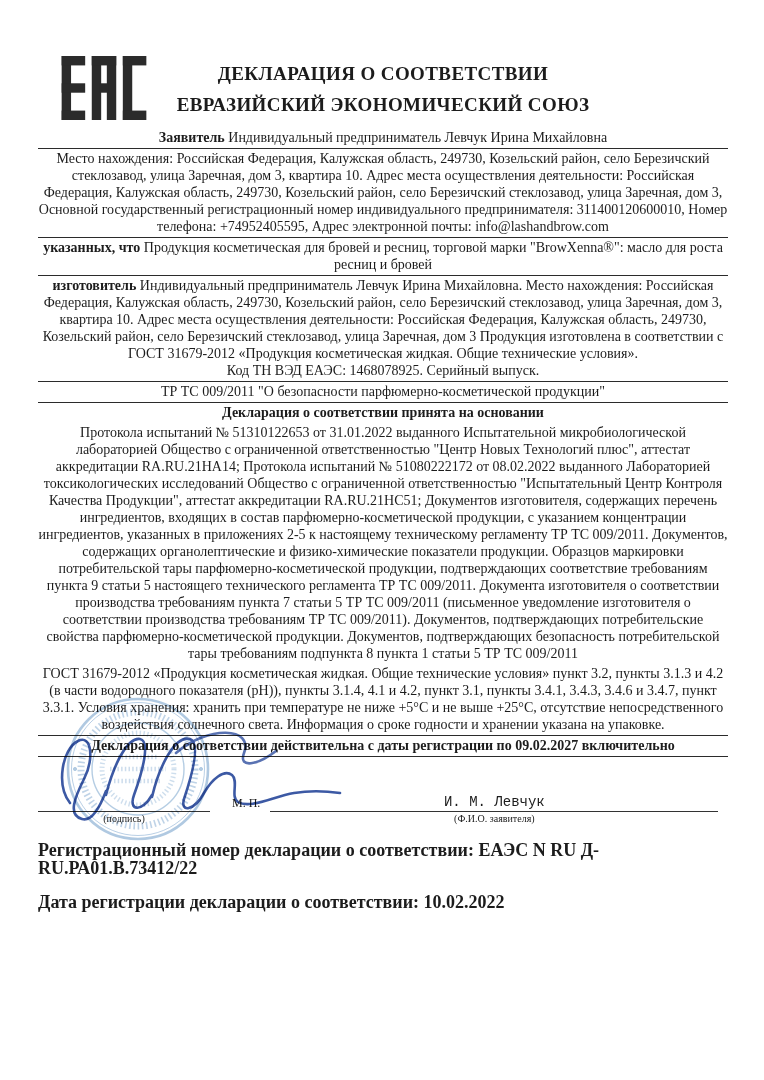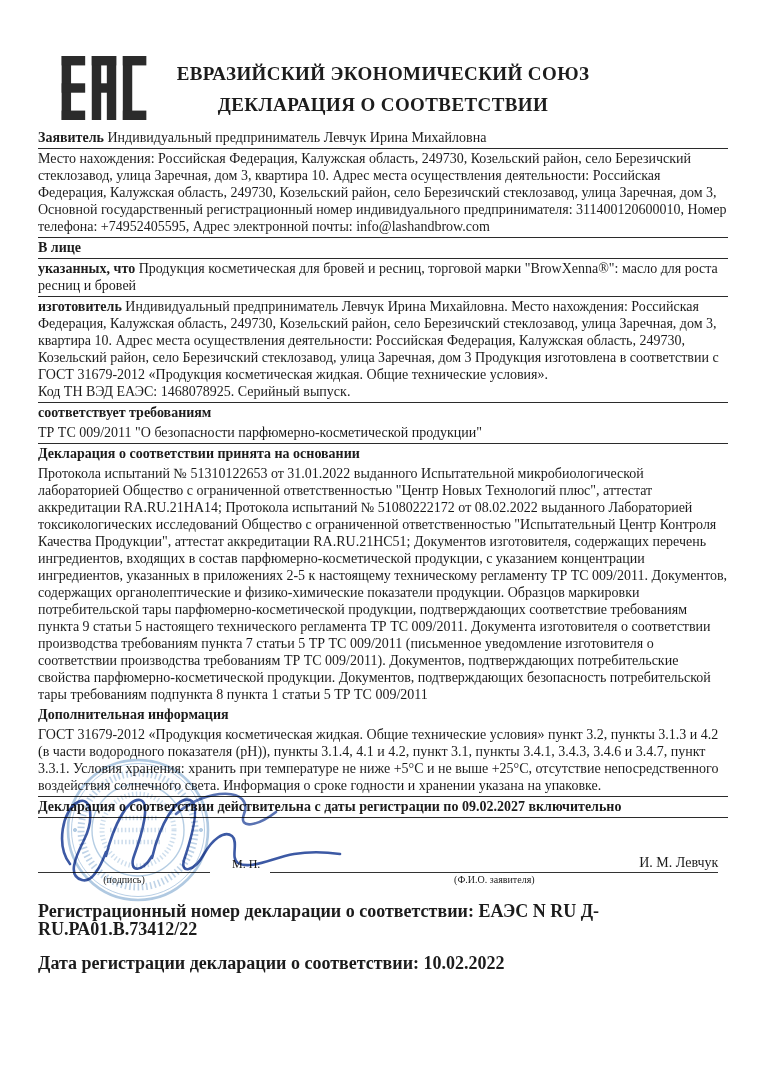--- a/index.html
+++ b/index.html
@@ -66,8 +66,8 @@
       </g>
     </svg>
     <div class="titles">
+      <div>ДЕКЛАРАЦИЯ О СООТВЕТСТВИИ</div>
       <div>ЕВРАЗИЙСКИЙ ЭКОНОМИЧЕСКИЙ СОЮЗ</div>
-      <div>ДЕКЛАРАЦИЯ О СООТВЕТСТВИИ</div>
     </div>
   </div>
 

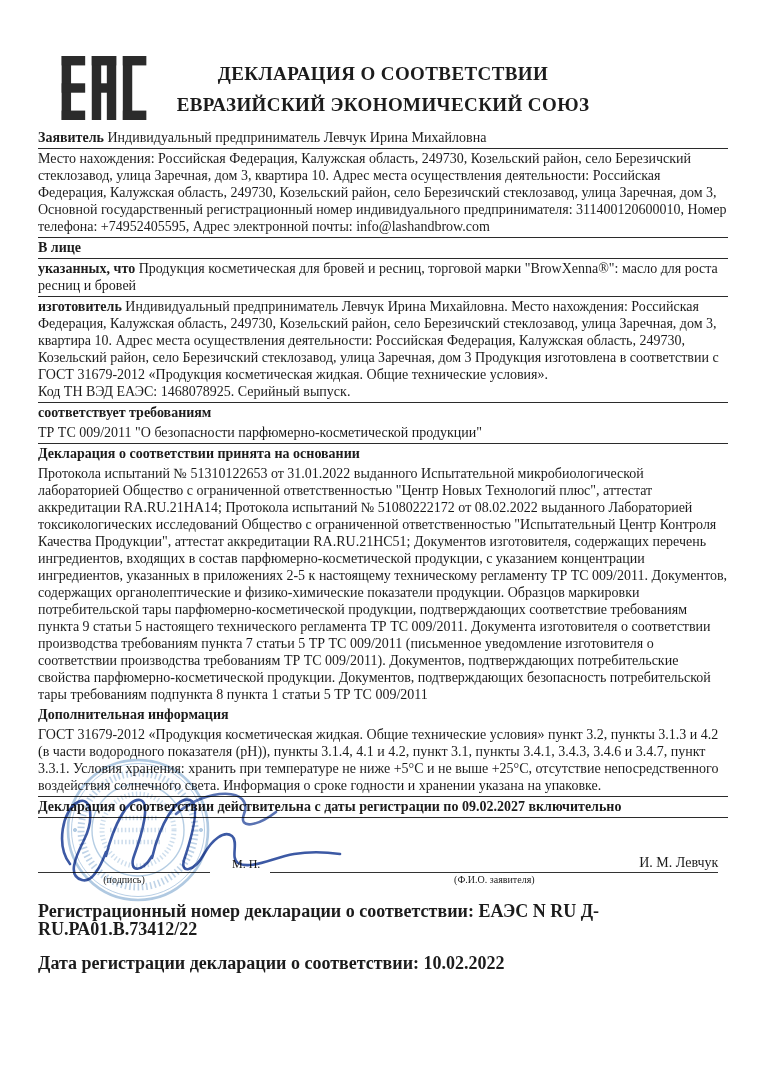--- a/index.html
+++ b/index.html
@@ -18,7 +18,7 @@
   .titles div { font-weight:bold; font-size:19px; line-height:31px; letter-spacing:0.4px; }
 
   
-  .sec { font-size:14px; line-height:17px; padding:1px 0 2px 0; }
+  .sec { font-size:14px; line-height:17px; padding:1px 0 2px 0;text-align:center; }
   .hr  { border-bottom:1.6px solid #2b2b2b; }
   .sec b { font-weight:bold; }
   .gap-top { margin-top:15px; }

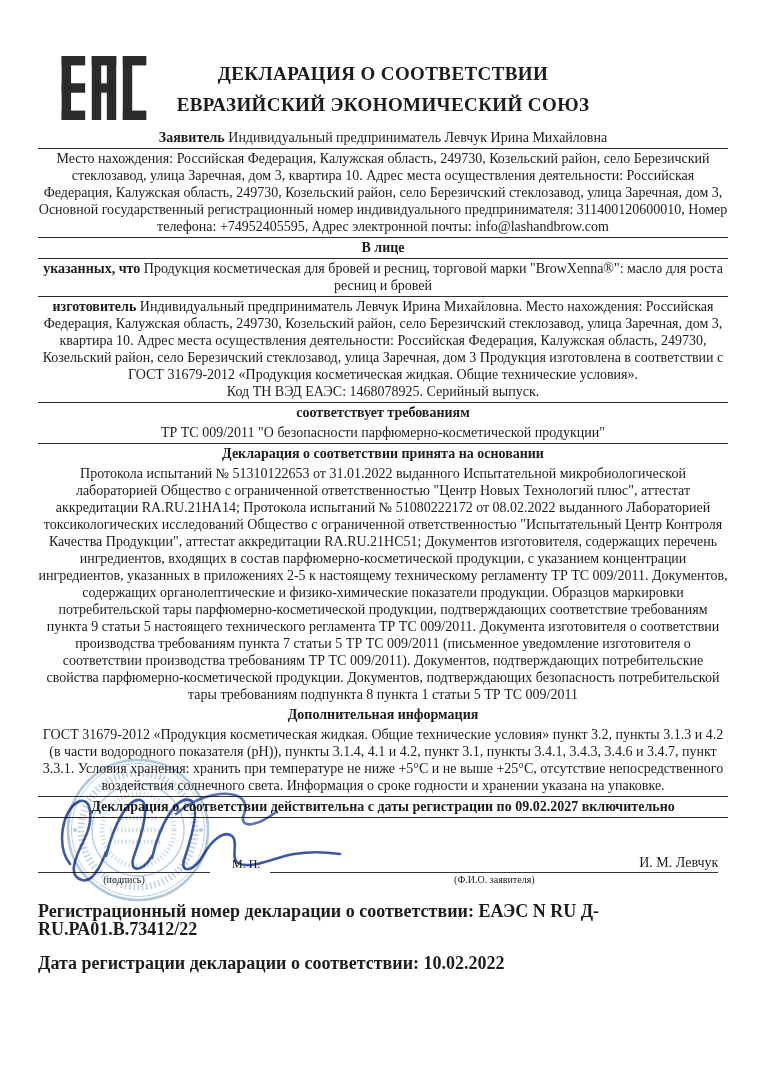--- a/index.html
+++ b/index.html
@@ -77,9 +77,6 @@
   </div>
   <div class="sec hr">Место нахождения: Российская Федерация, Калужская область, 249730, Козельский район, село Березичский стеклозавод, улица Заречная, дом 3, квартира 10. Адрес места осуществления деятельности: Российская Федерация, Калужская область, 249730, Козельский район, село Березичский стеклозавод, улица Заречная, дом 3, Основной государственный регистрационный номер индивидуального предпринимателя: 311400120600010, Номер телефона: +74952405595, Адрес электронной почты: info@lashandbrow.com</div>
 
-  <div class="sec hr">
-    <b>В лице</b>
-  </div>
 
   <div class="sec hr">
     <b>указанных, что</b>

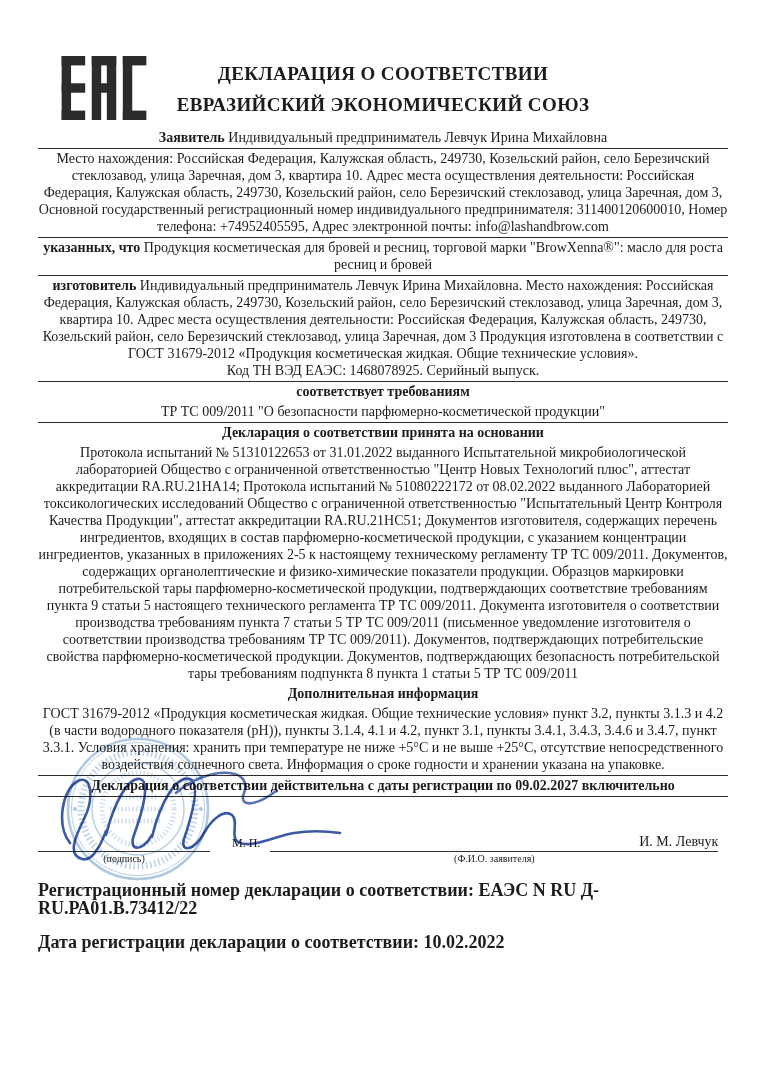--- a/index.html
+++ b/index.html
@@ -91,7 +91,6 @@
     <div>Код ТН ВЭД ЕАЭС: 1468078925. Серийный выпуск.</div>
   </div>
 
-  <div class="sec head-line">соответствует требованиям</div>
   <div class="sec hr">ТР ТС 009/2011 "О безопасности парфюмерно-косметической продукции"</div>
 
   <div class="sec head-line">Декларация о соответствии принята на основании</div>

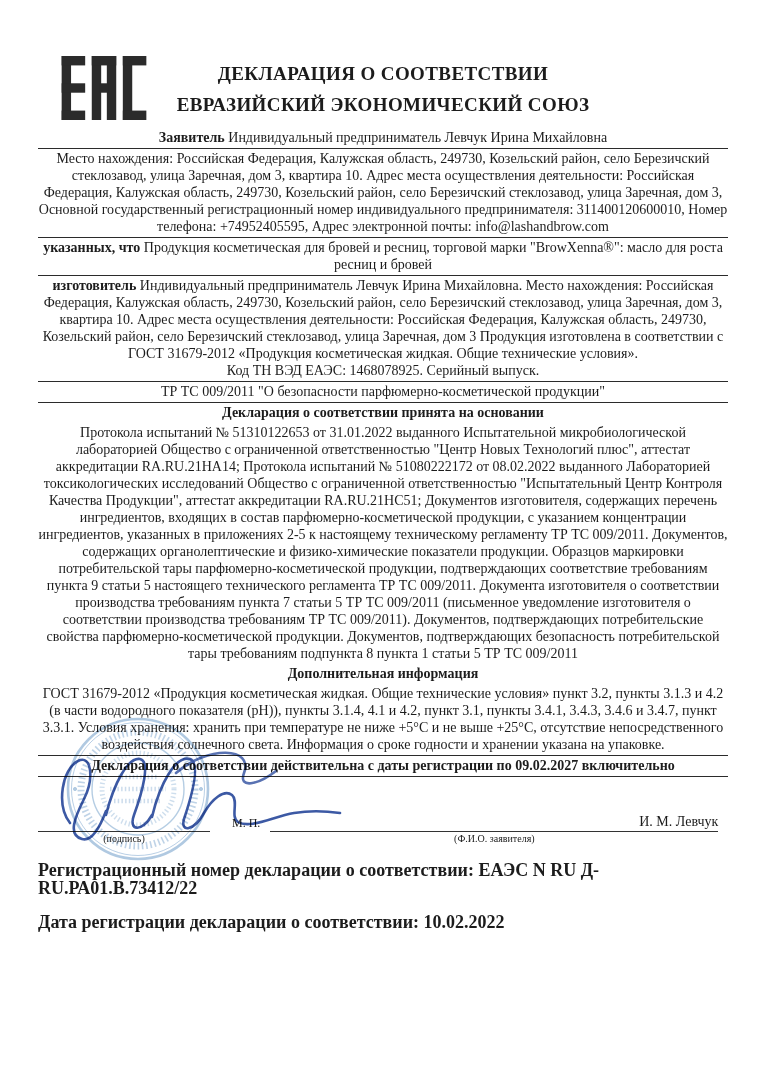--- a/index.html
+++ b/index.html
@@ -96,7 +96,6 @@
   <div class="sec head-line">Декларация о соответствии принята на основании</div>
   <div class="sec">Протокола испытаний № 51310122653 от 31.01.2022 выданного Испытательной микробиологической лабораторией Общество с ограниченной ответственностью "Центр Новых Технологий плюс", аттестат аккредитации RA.RU.21HA14; Протокола испытаний № 51080222172 от 08.02.2022 выданного Лабораторией токсикологических исследований Общество с ограниченной ответственностью "Испытательный Центр Контроля Качества Продукции", аттестат аккредитации RA.RU.21HC51; Документов изготовителя, содержащих перечень ингредиентов, входящих в состав парфюмерно-косметической продукции, с указанием концентрации ингредиентов, указанных в приложениях 2-5 к настоящему техническому регламенту ТР ТС 009/2011. Документов, содержащих органолептические и физико-химические показатели продукции. Образцов маркировки потребительской тары парфюмерно-косметической продукции, подтверждающих соответствие требованиям пункта 9 статьи 5 настоящего технического регламента ТР ТС 009/2011. Документа изготовителя о соответствии производства требованиям пункта 7 статьи 5 ТР ТС 009/2011 (письменное уведомление изготовителя о соответствии производства требованиям ТР ТС 009/2011). Документов, подтверждающих потребительские свойства парфюмерно-косметической продукции. Документов, подтверждающих безопасность потребительской тары требованиям подпункта 8 пункта 1 статьи 5 ТР ТС 009/2011</div>
 
-  <div class="sec head-line">Дополнительная информация</div>
   <div class="sec hr">ГОСТ 31679-2012 «Продукция косметическая жидкая. Общие технические условия» пункт 3.2, пункты 3.1.3 и 4.2 (в части водородного показателя (рН)), пункты 3.1.4, 4.1 и 4.2, пункт 3.1, пункты 3.4.1, 3.4.3, 3.4.6 и 3.4.7, пункт 3.3.1. Условия хранения: хранить при температуре не ниже +5°С и не выше +25°С, отсутствие непосредственного воздействия солнечного света. Информация о сроке годности и хранении указана на упаковке.</div>
 
   <div class="sec hr head-line">Декларация о соответствии действительна с даты регистрации по 09.02.2027 включительно</div>

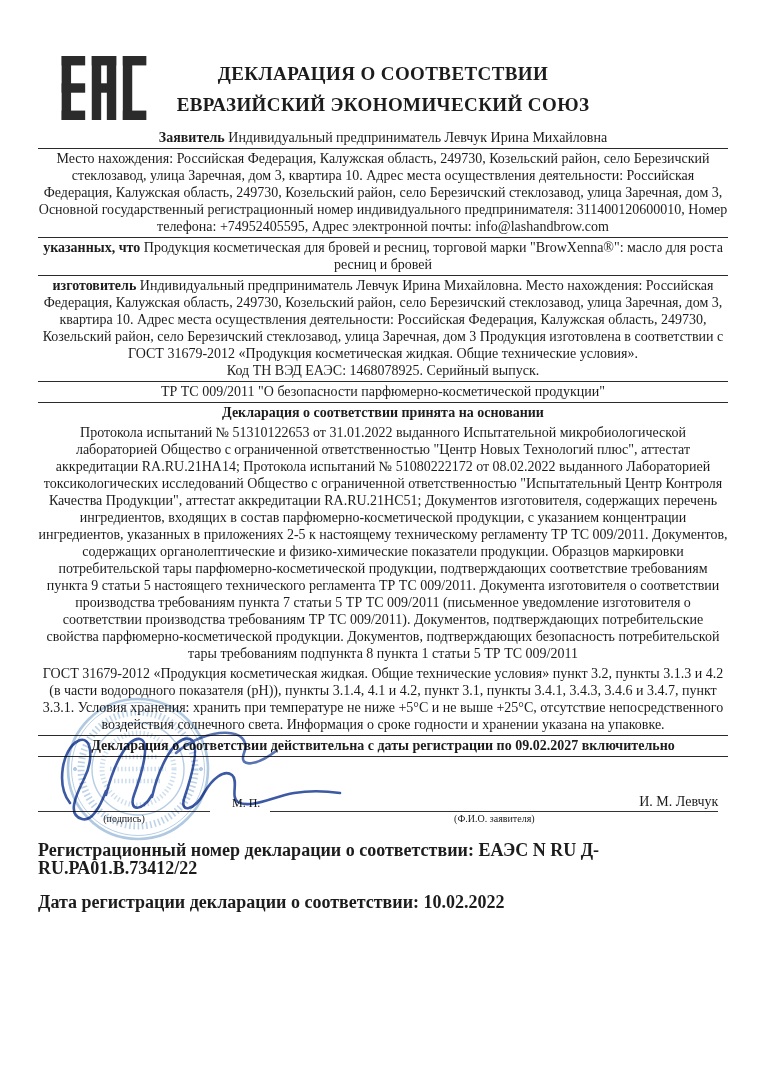--- a/index.html
+++ b/index.html
@@ -30,7 +30,7 @@
   .sig-right { width:448px; }
   .sig-line { border-bottom:1.4px solid #333; height:0; }
   .sig-cap { font-size:10px; text-align:center; line-height:13px; color:#222; }
-  .sig-name { font-size:14px; text-align:right; line-height:18px; }
+  .sig-name { font-size:14px; text-align:center; line-height:18px;font-family:Liberation Mono, monospace; }
   .sig-mp { font-size:12px; margin:0 0 14px 0; flex:0 0 auto; padding:0 10px 0 22px; }
   .spacer { flex:1 1 auto; }
 

